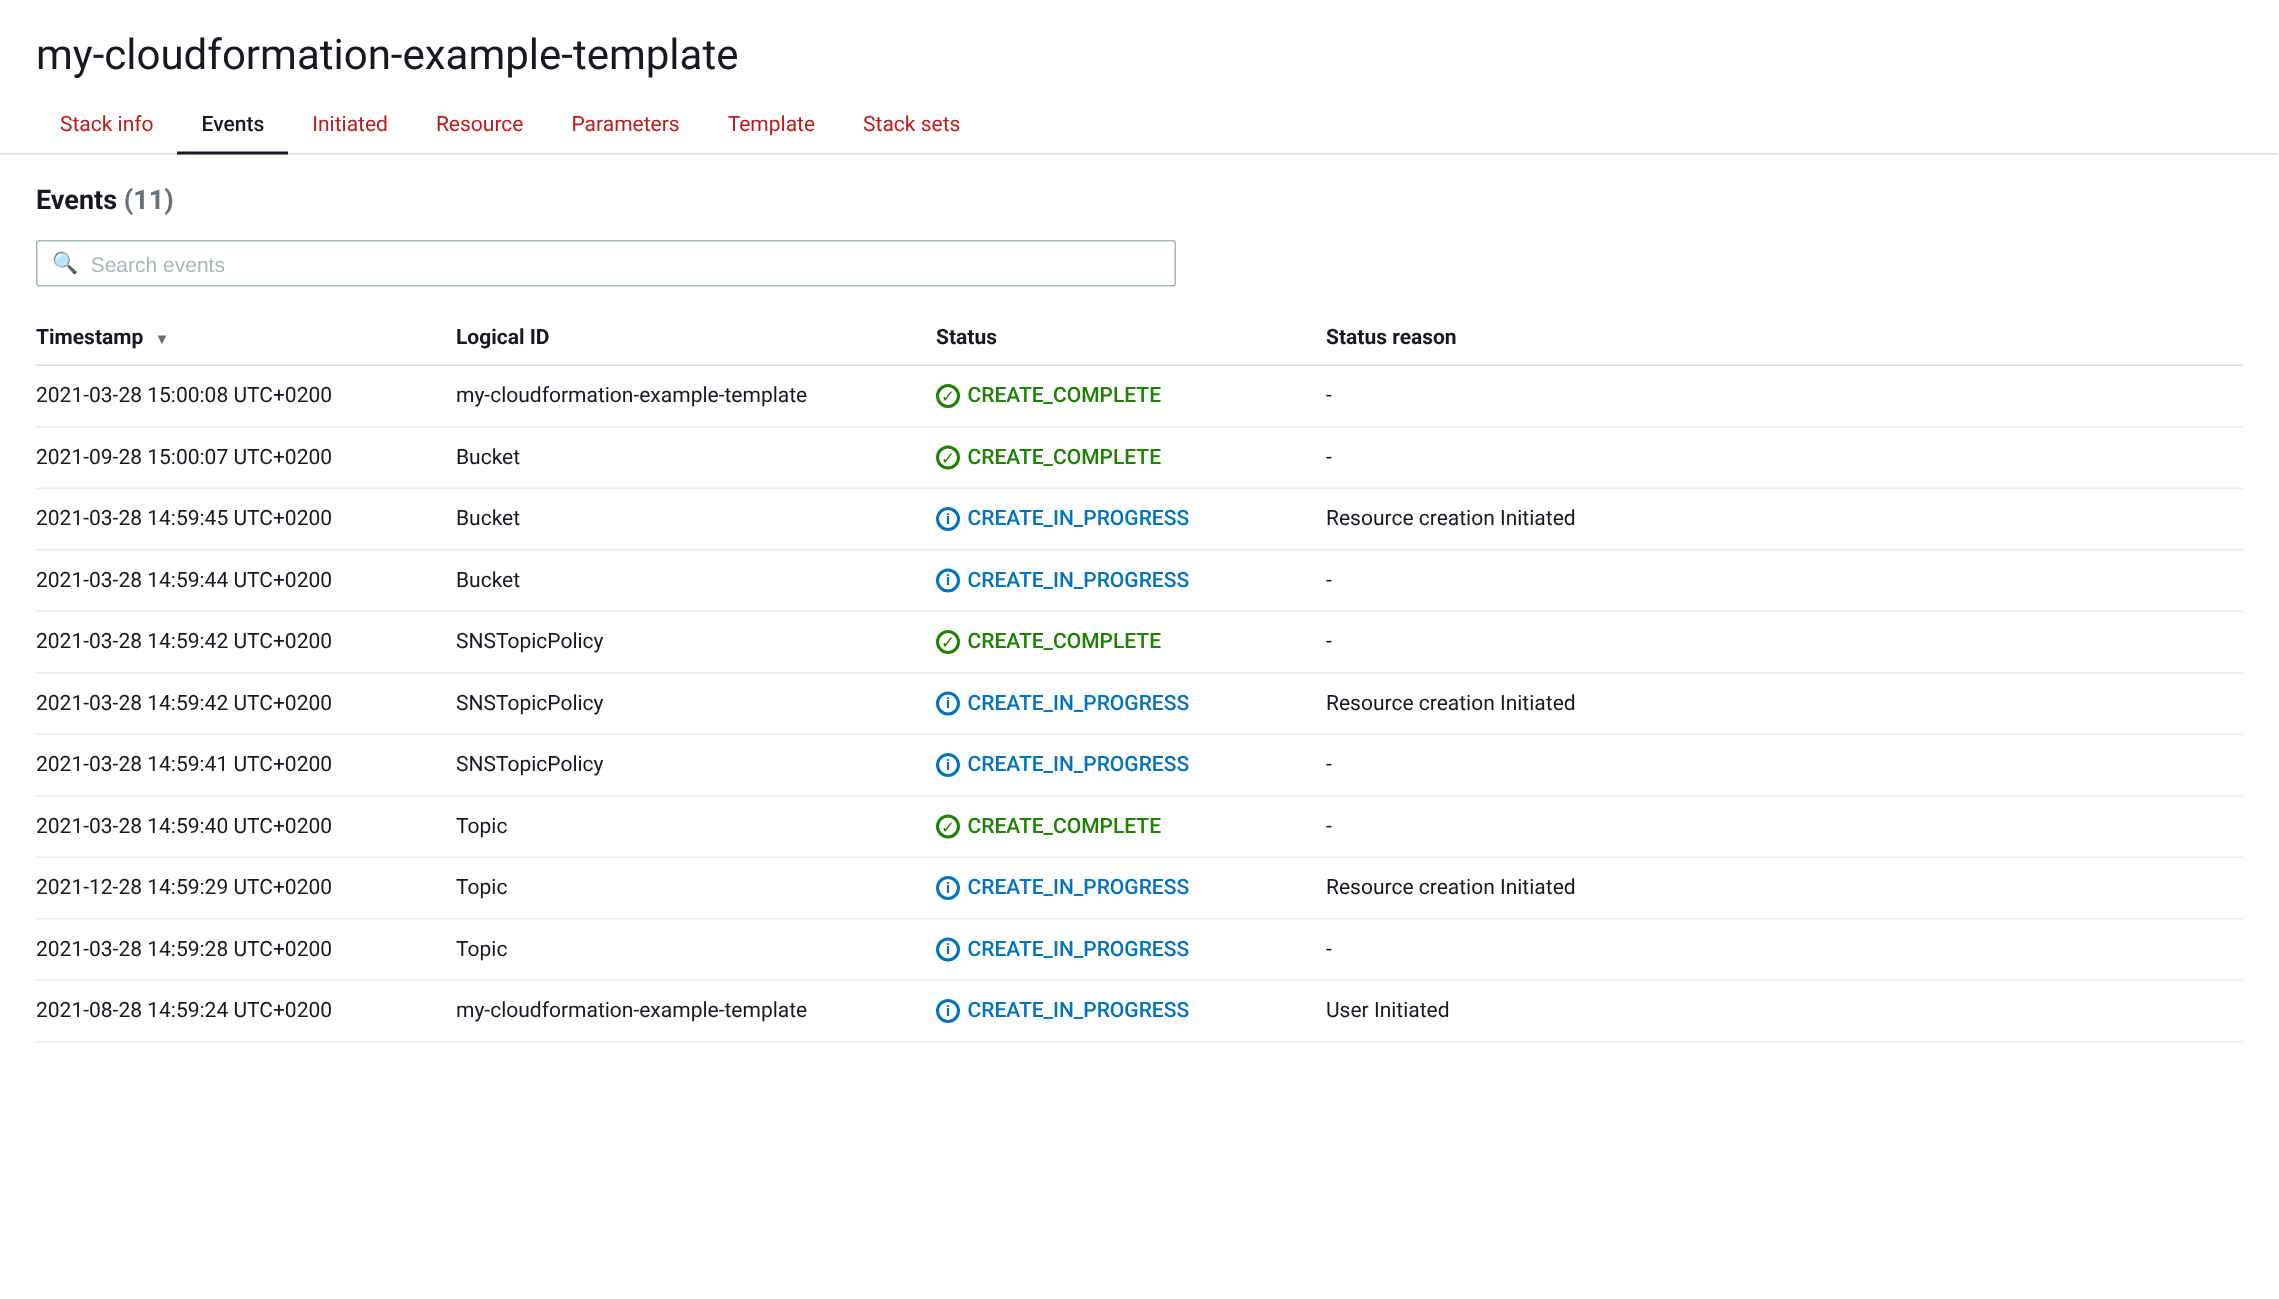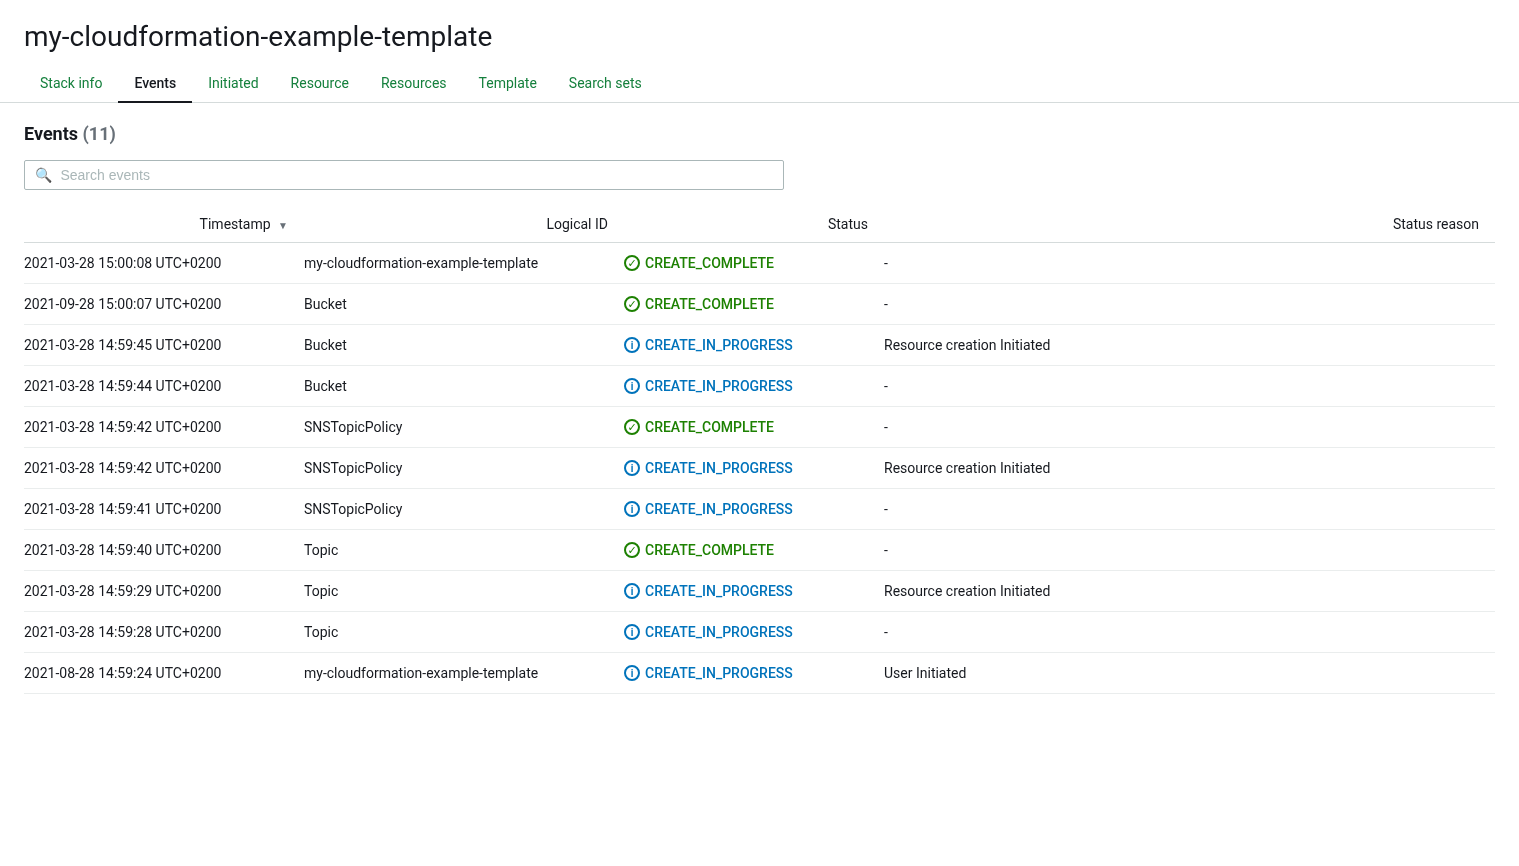--- a/index.html
+++ b/index.html
@@ -29,7 +29,7 @@
     .tab {
       padding: 10px 16px;
       cursor: pointer;
-      color: #15803d;
+      color: #b91c1c;
       font-size: 14px;
       border-bottom: 2px solid transparent;
       margin-bottom: -1px;

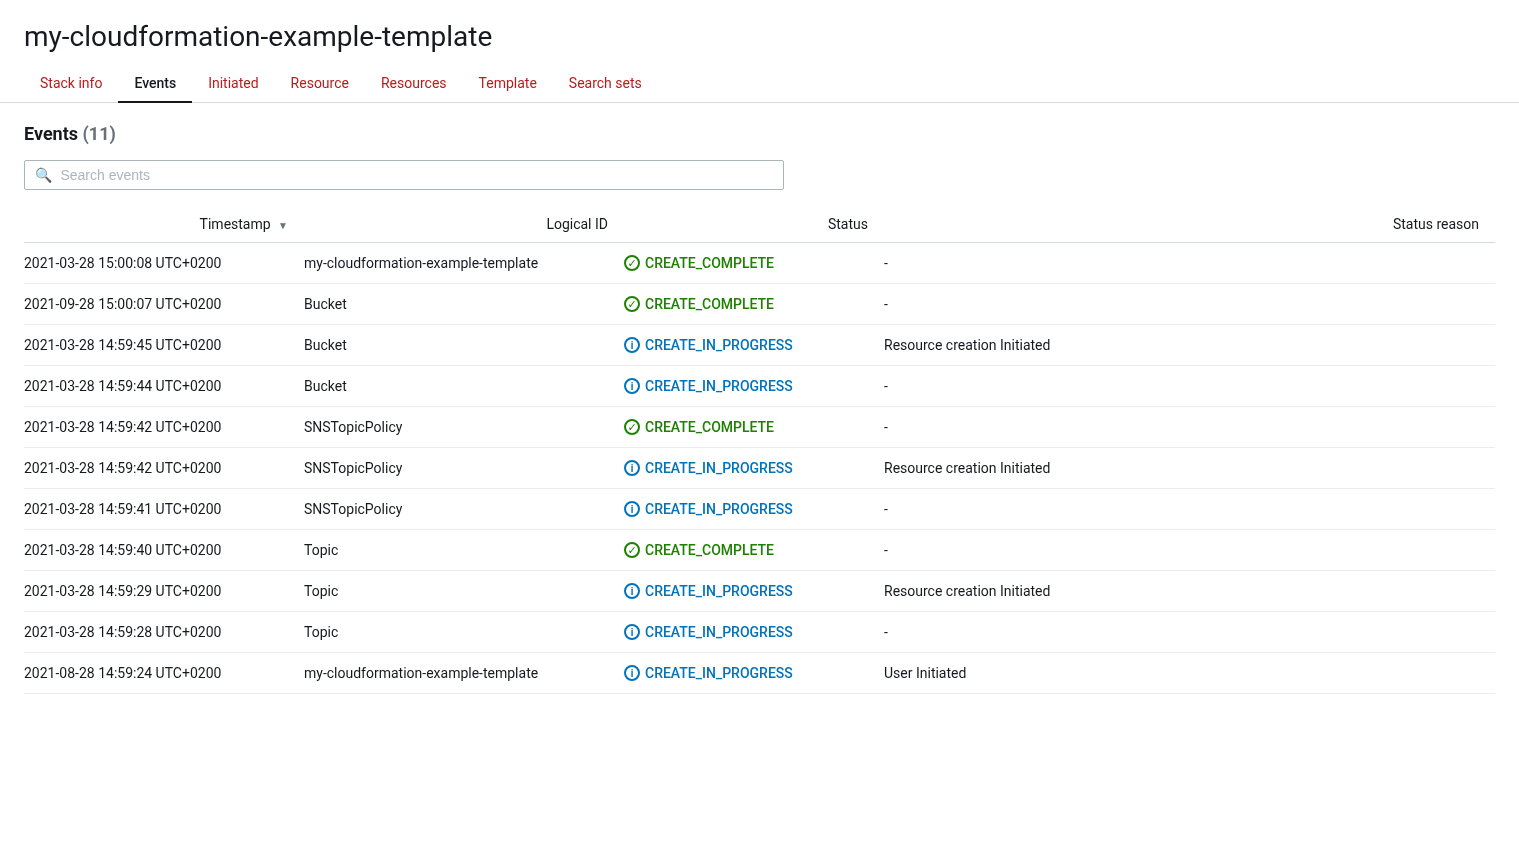--- a/index.html
+++ b/index.html
@@ -162,7 +162,7 @@
     <div class="tab active">Events</div>
     <div class="tab">Initiated</div>
     <div class="tab">Resource</div>
-    <div class="tab">Resources</div>
+    <div class="tab">Parameters</div>
     <div class="tab">Template</div>
     <div class="tab">Search sets</div>
   </nav>

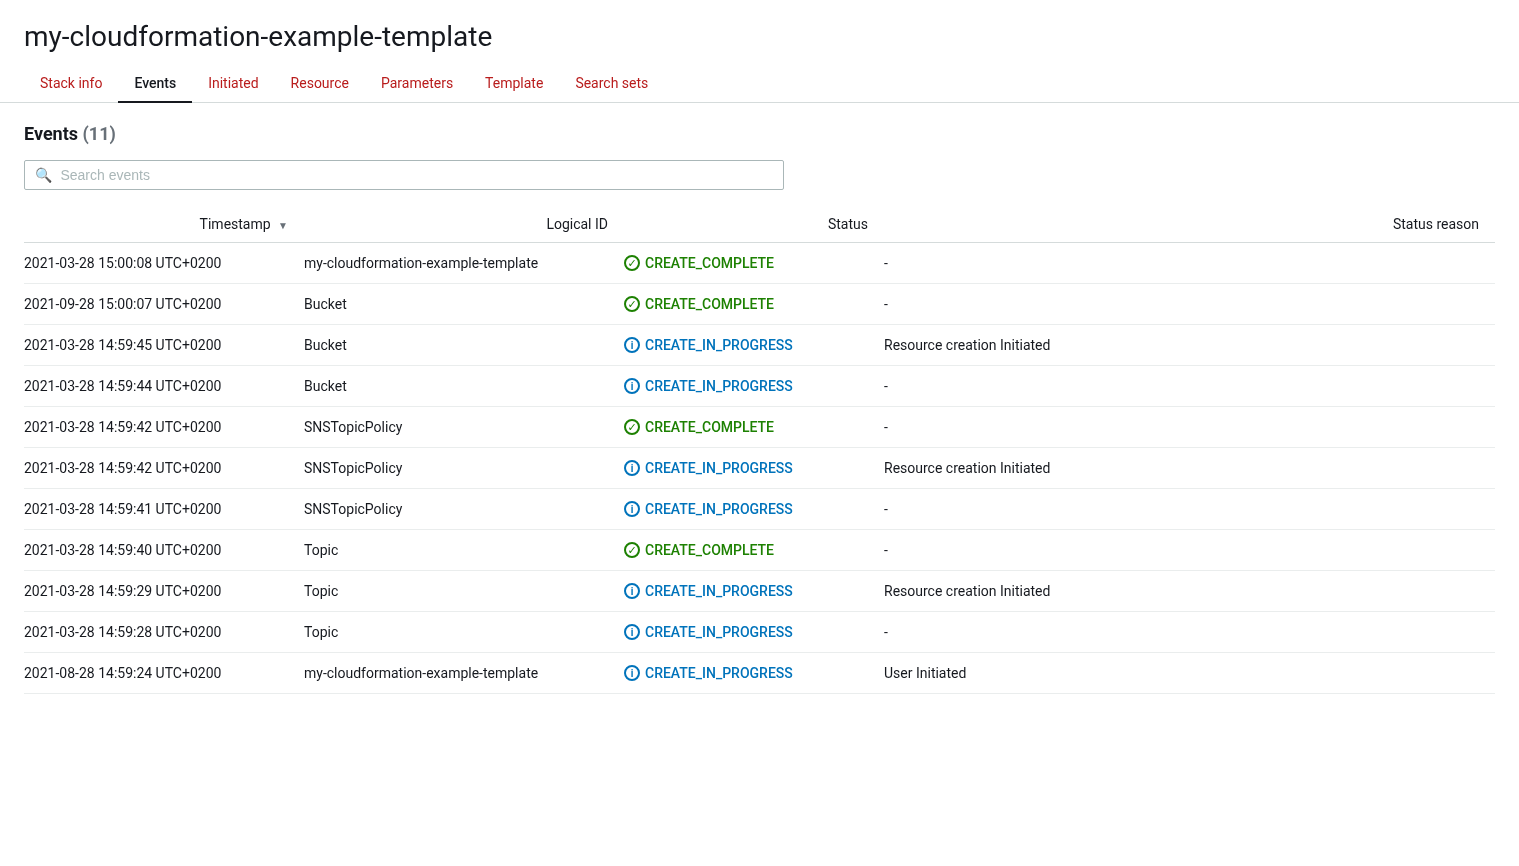--- a/index.html
+++ b/index.html
@@ -164,7 +164,7 @@
     <div class="tab">Resource</div>
     <div class="tab">Parameters</div>
     <div class="tab">Template</div>
-    <div class="tab">Search sets</div>
+    <div class="tab">Stack sets</div>
   </nav>
 </div>
 

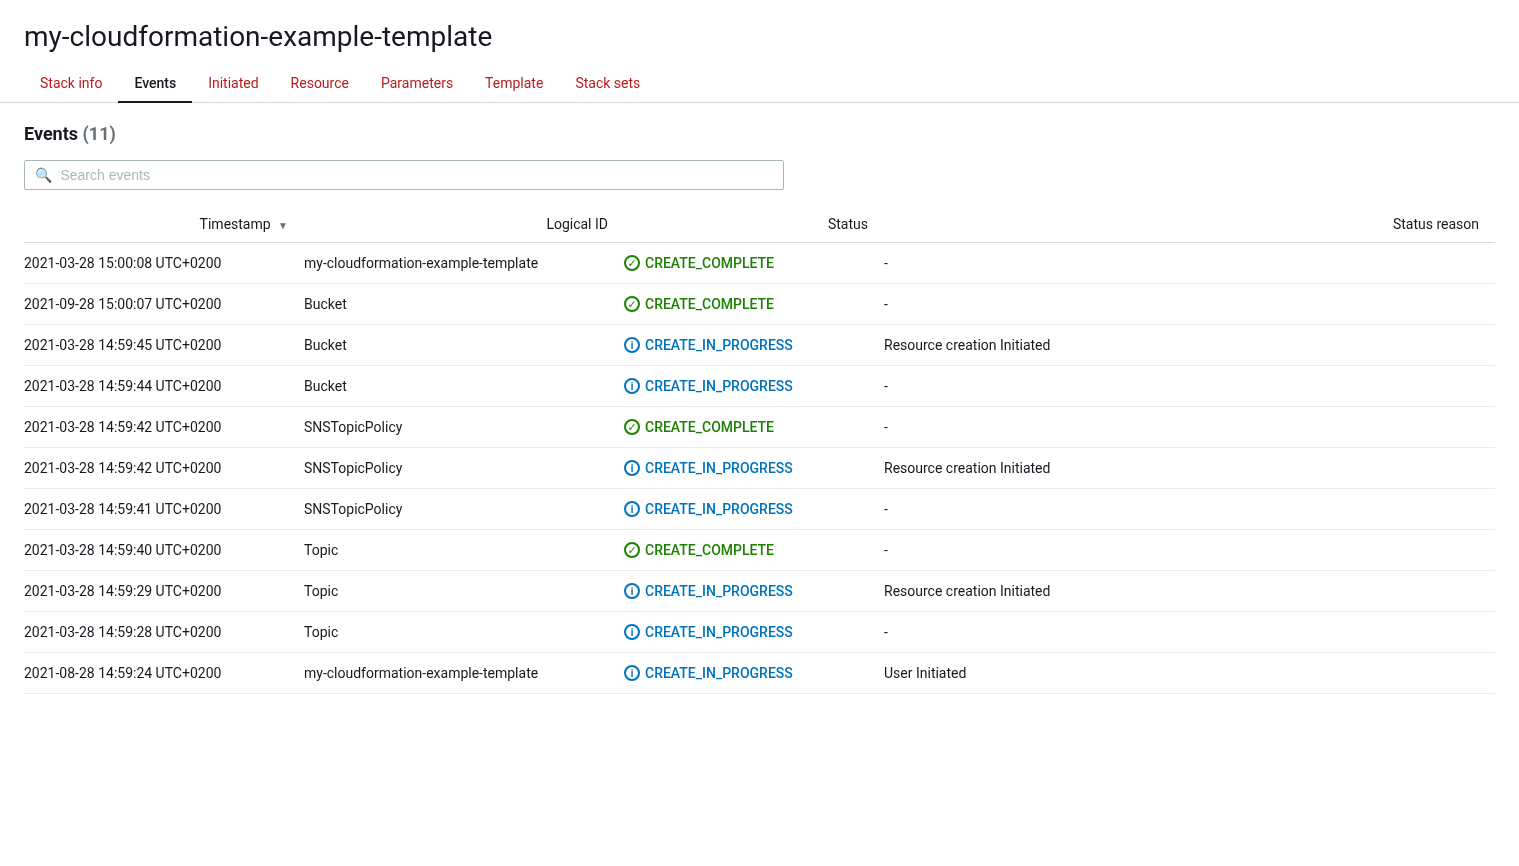--- a/index.html
+++ b/index.html
@@ -89,8 +89,8 @@
       border-bottom: 1px solid #d5dbdb;
     }
     th {
-      text-align: right;
-      font-weight: 400;
+      text-align: left;
+      font-weight: 700;
       font-size: 14px;
       padding: 10px 16px 10px 0;
       color: #16191f;

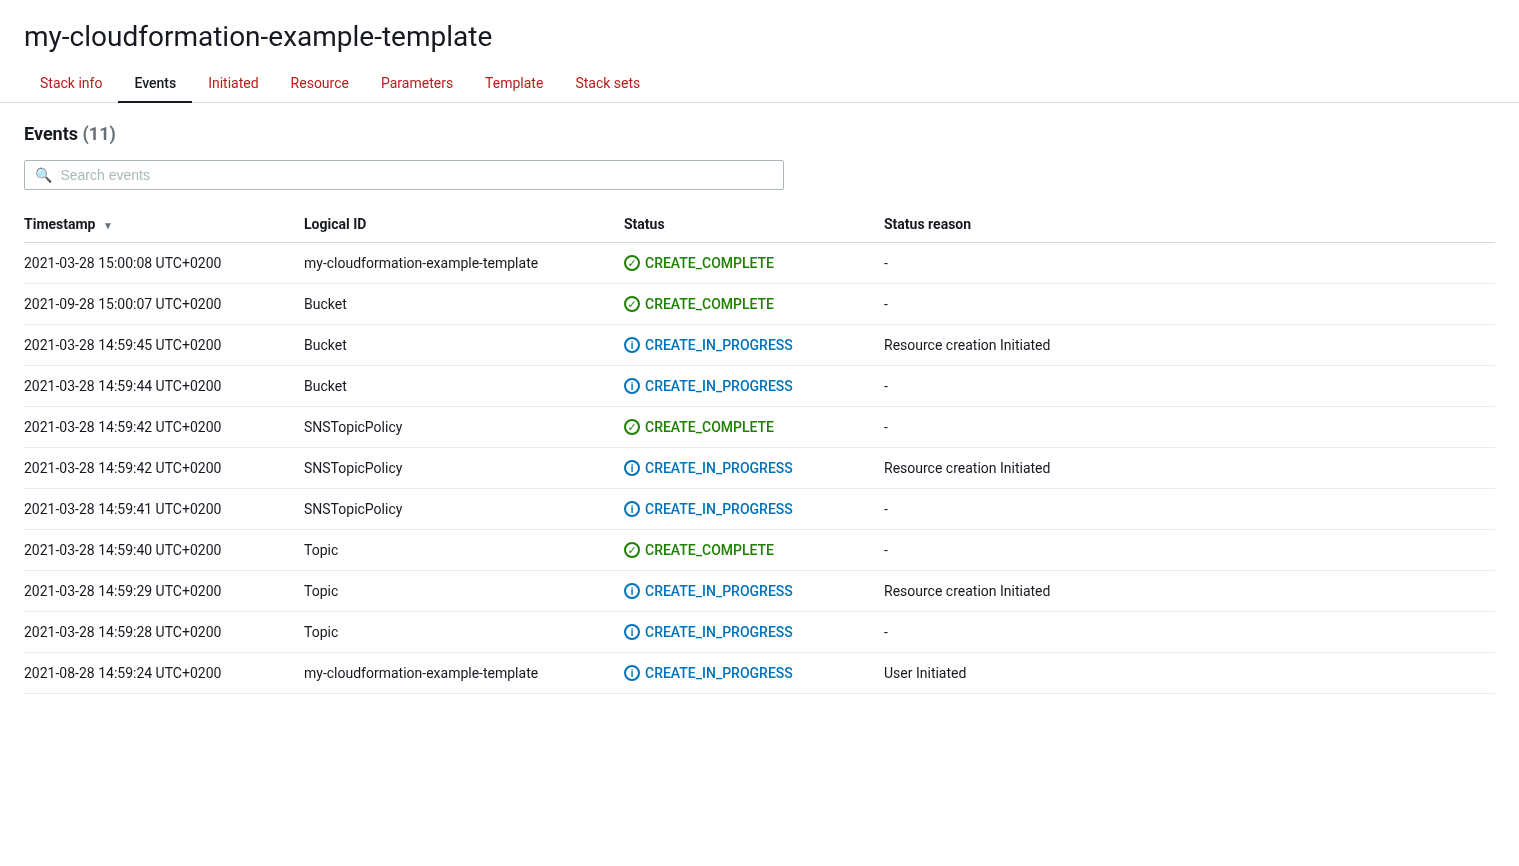--- a/index.html
+++ b/index.html
@@ -291,7 +291,7 @@
           <td class="col-reason">-</td>
         </tr>
         <tr>
-          <td class="col-timestamp">2021-03-28 14:59:29 UTC+0200</td>
+          <td class="col-timestamp">2021-12-28 14:59:29 UTC+0200</td>
           <td class="col-logical-id">Topic</td>
           <td class="col-status">
             <div class="status-in-progress">

